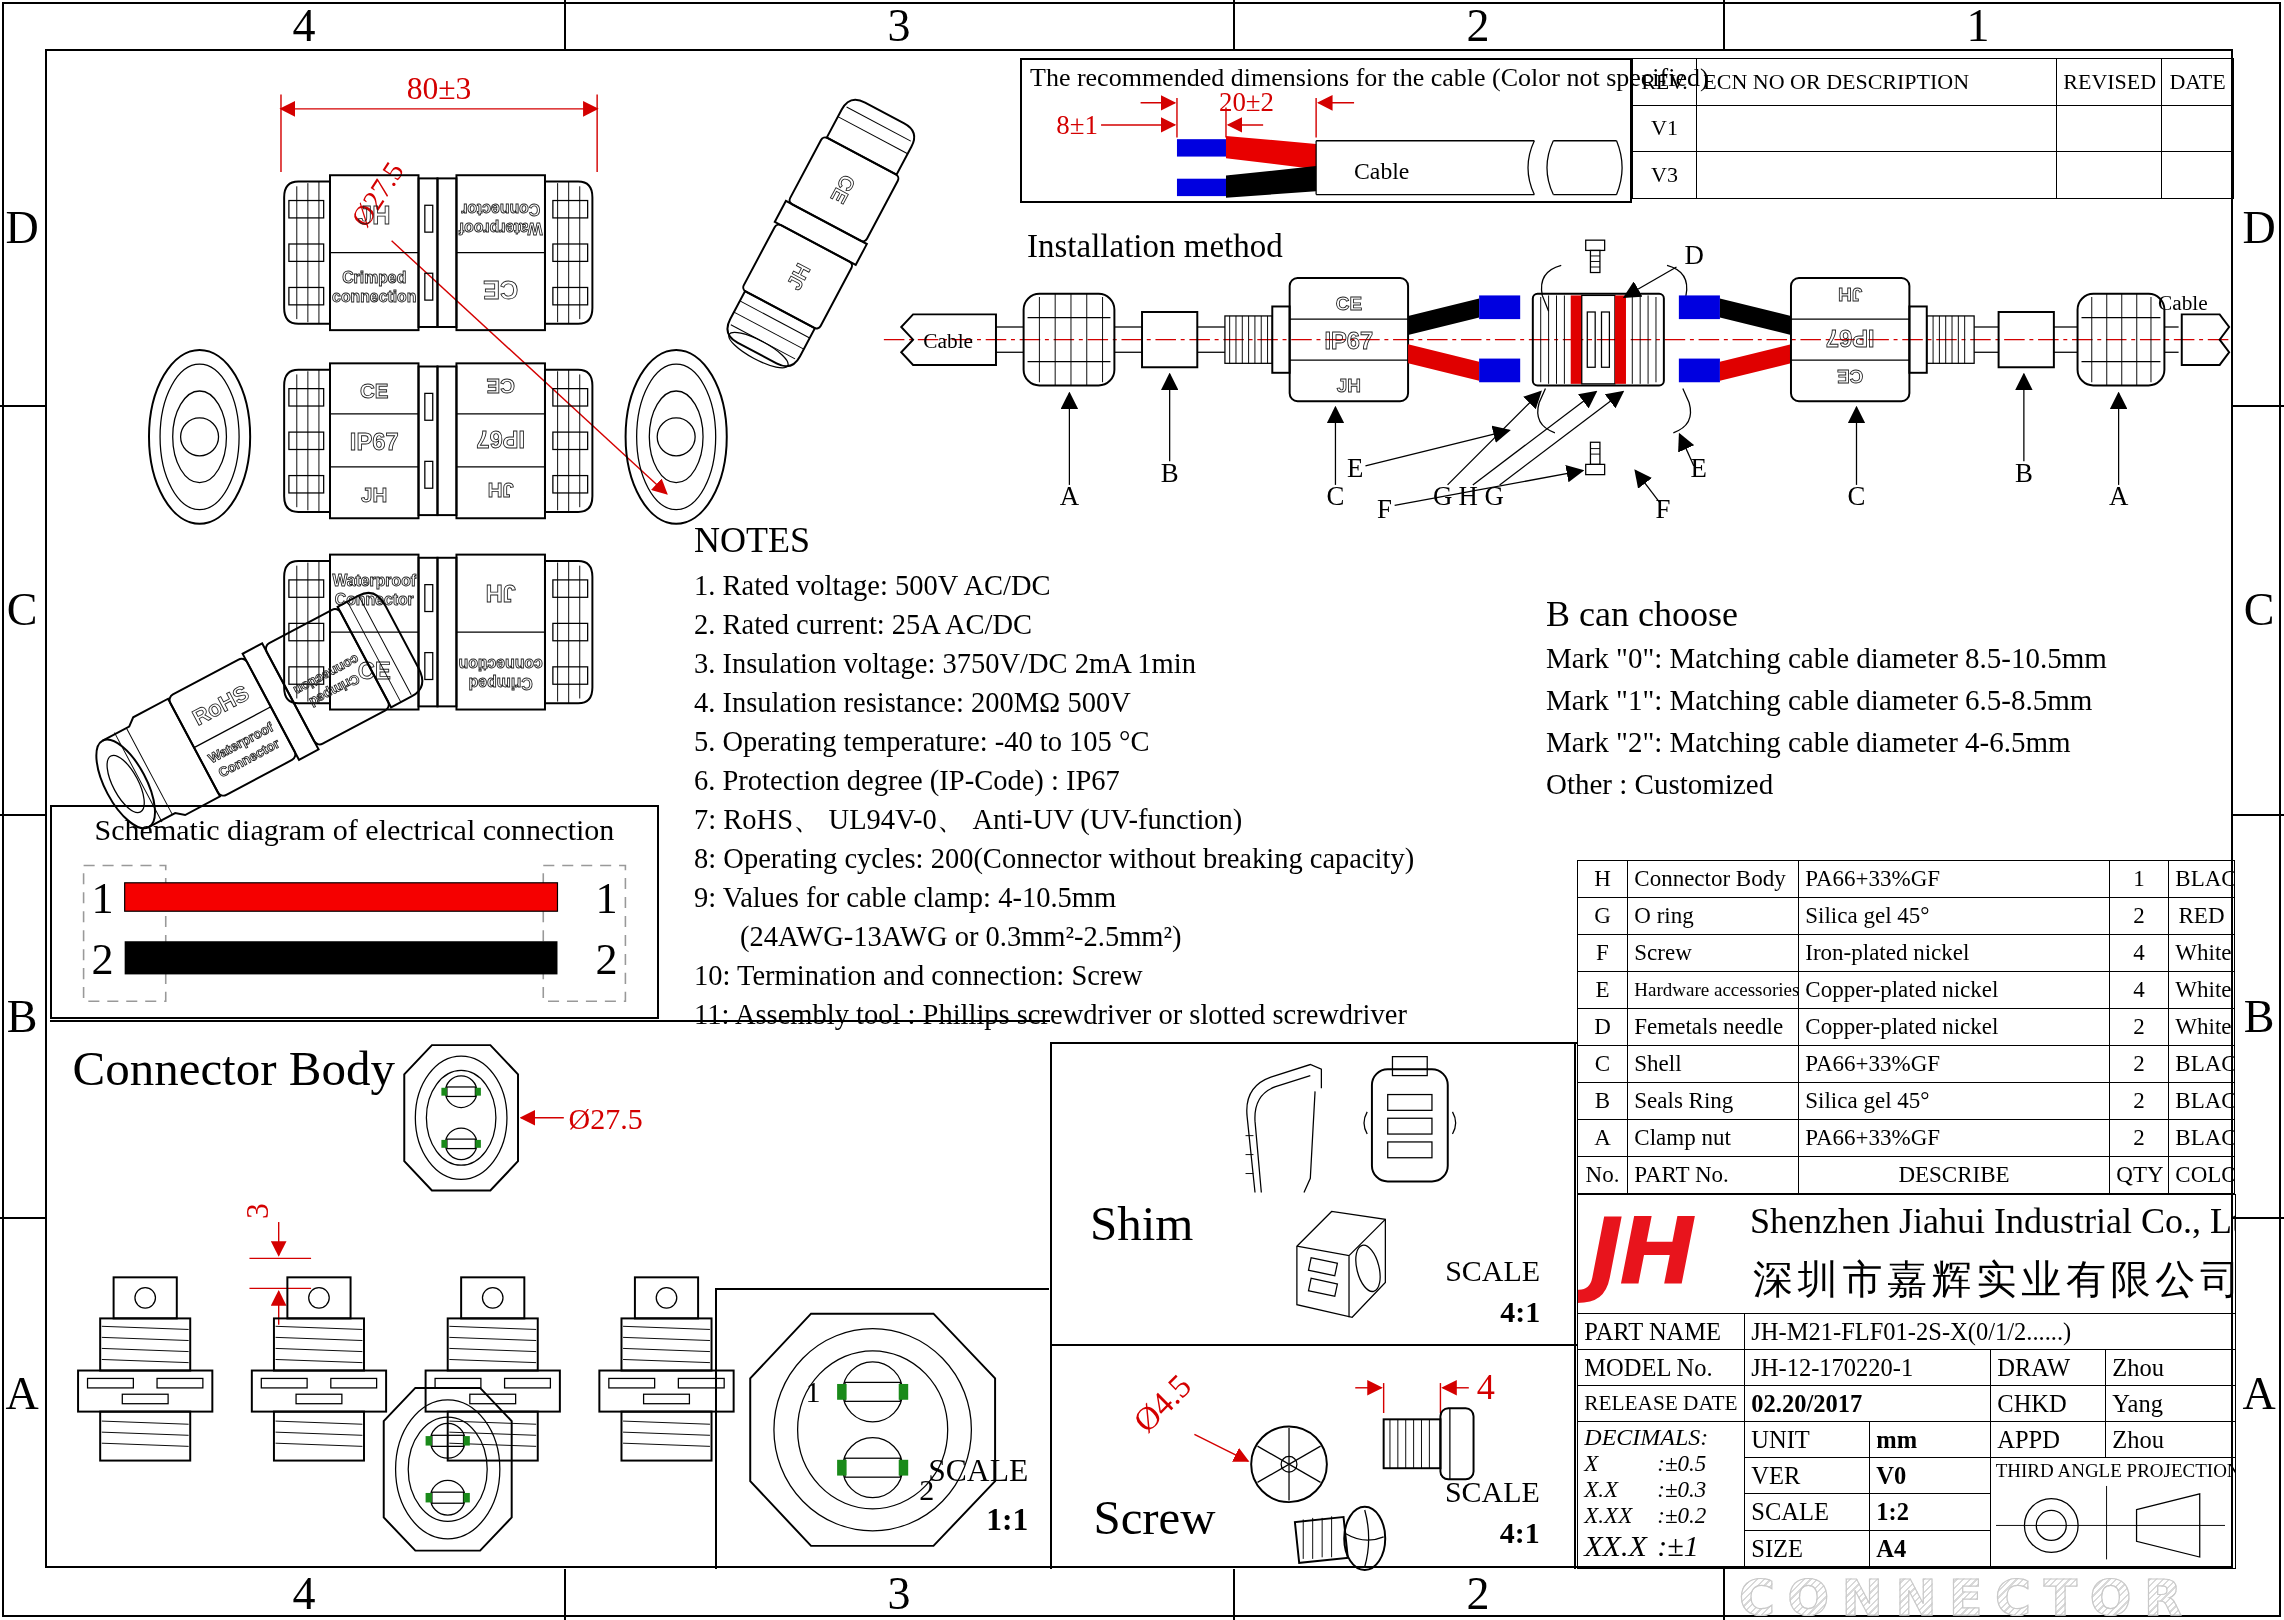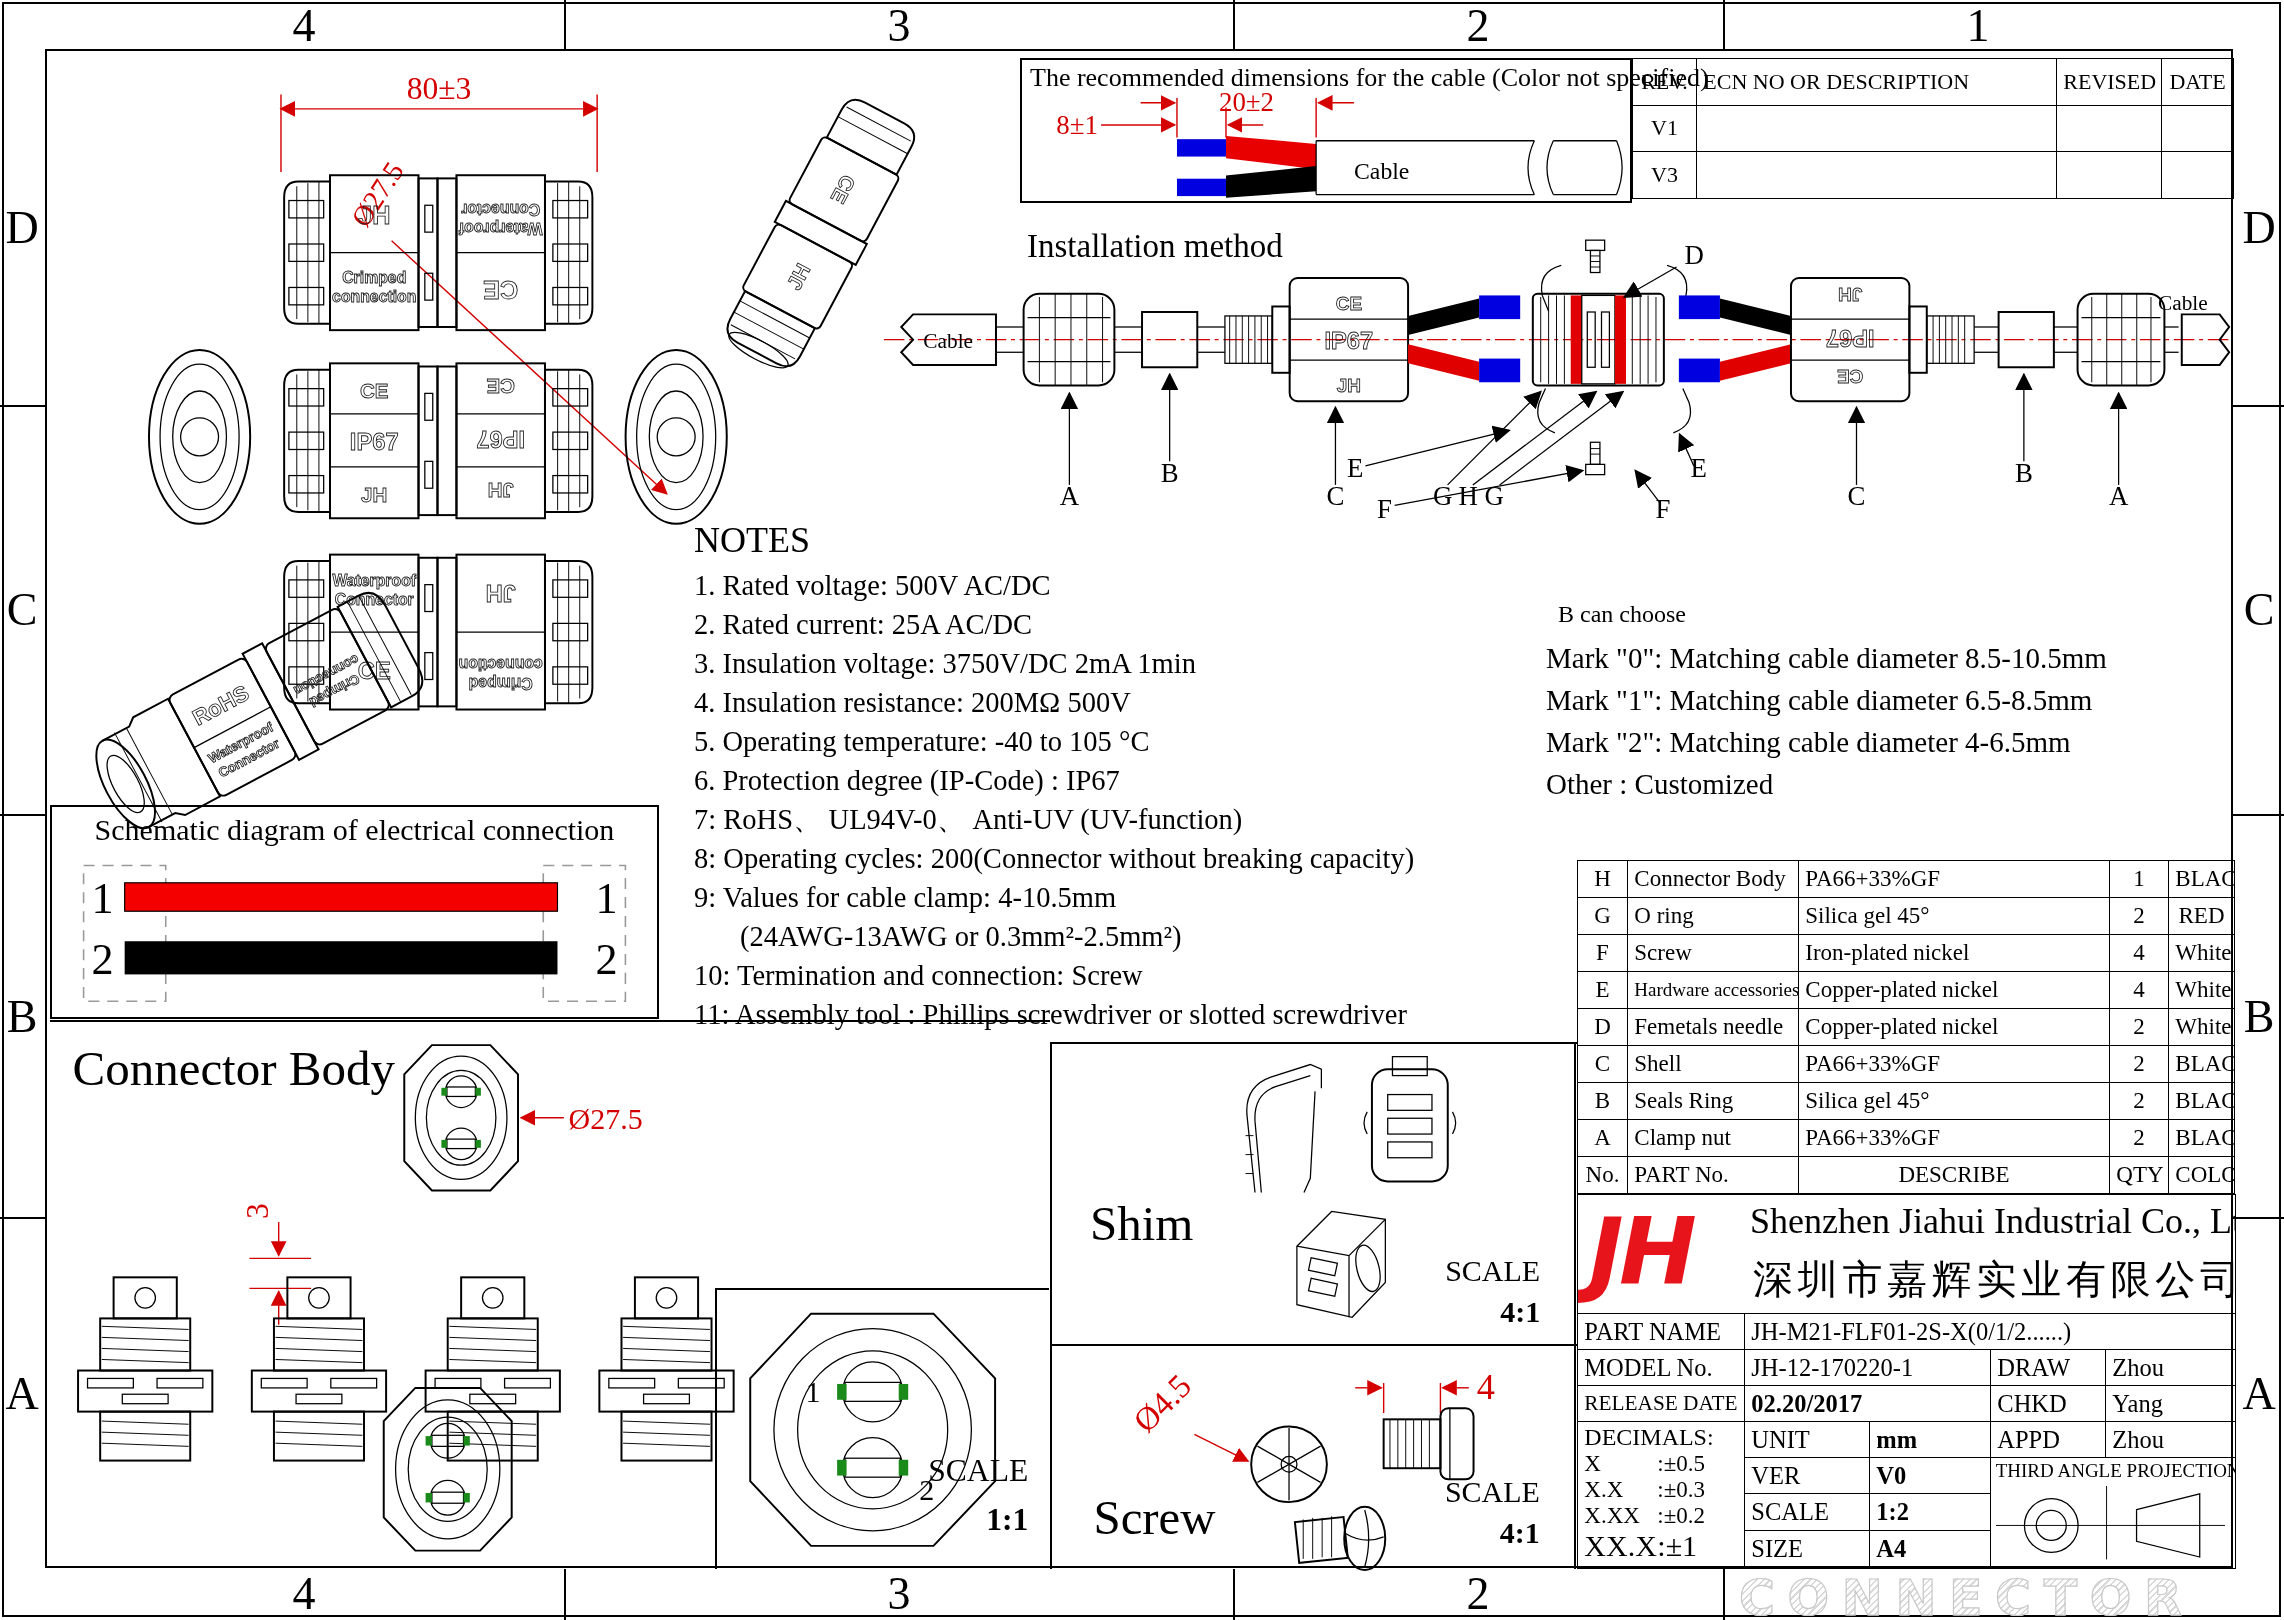--- a/index.html
+++ b/index.html
@@ -531,7 +531,7 @@
   </div>
 
   <div class="abs" id="bchoose" style="left:1546px;top:591px;">
-    <div style="font-size:24px;line-height:46px;margin-left:12px;">B can choose</div>
+    <div style="font-size:36px;line-height:46px;">B can choose</div>
     <div>Mark "0": Matching cable diameter 8.5-10.5mm</div>
     <div>Mark "1": Matching cable diameter 6.5-8.5mm</div>
     <div>Mark "2": Matching cable diameter 4-6.5mm</div>

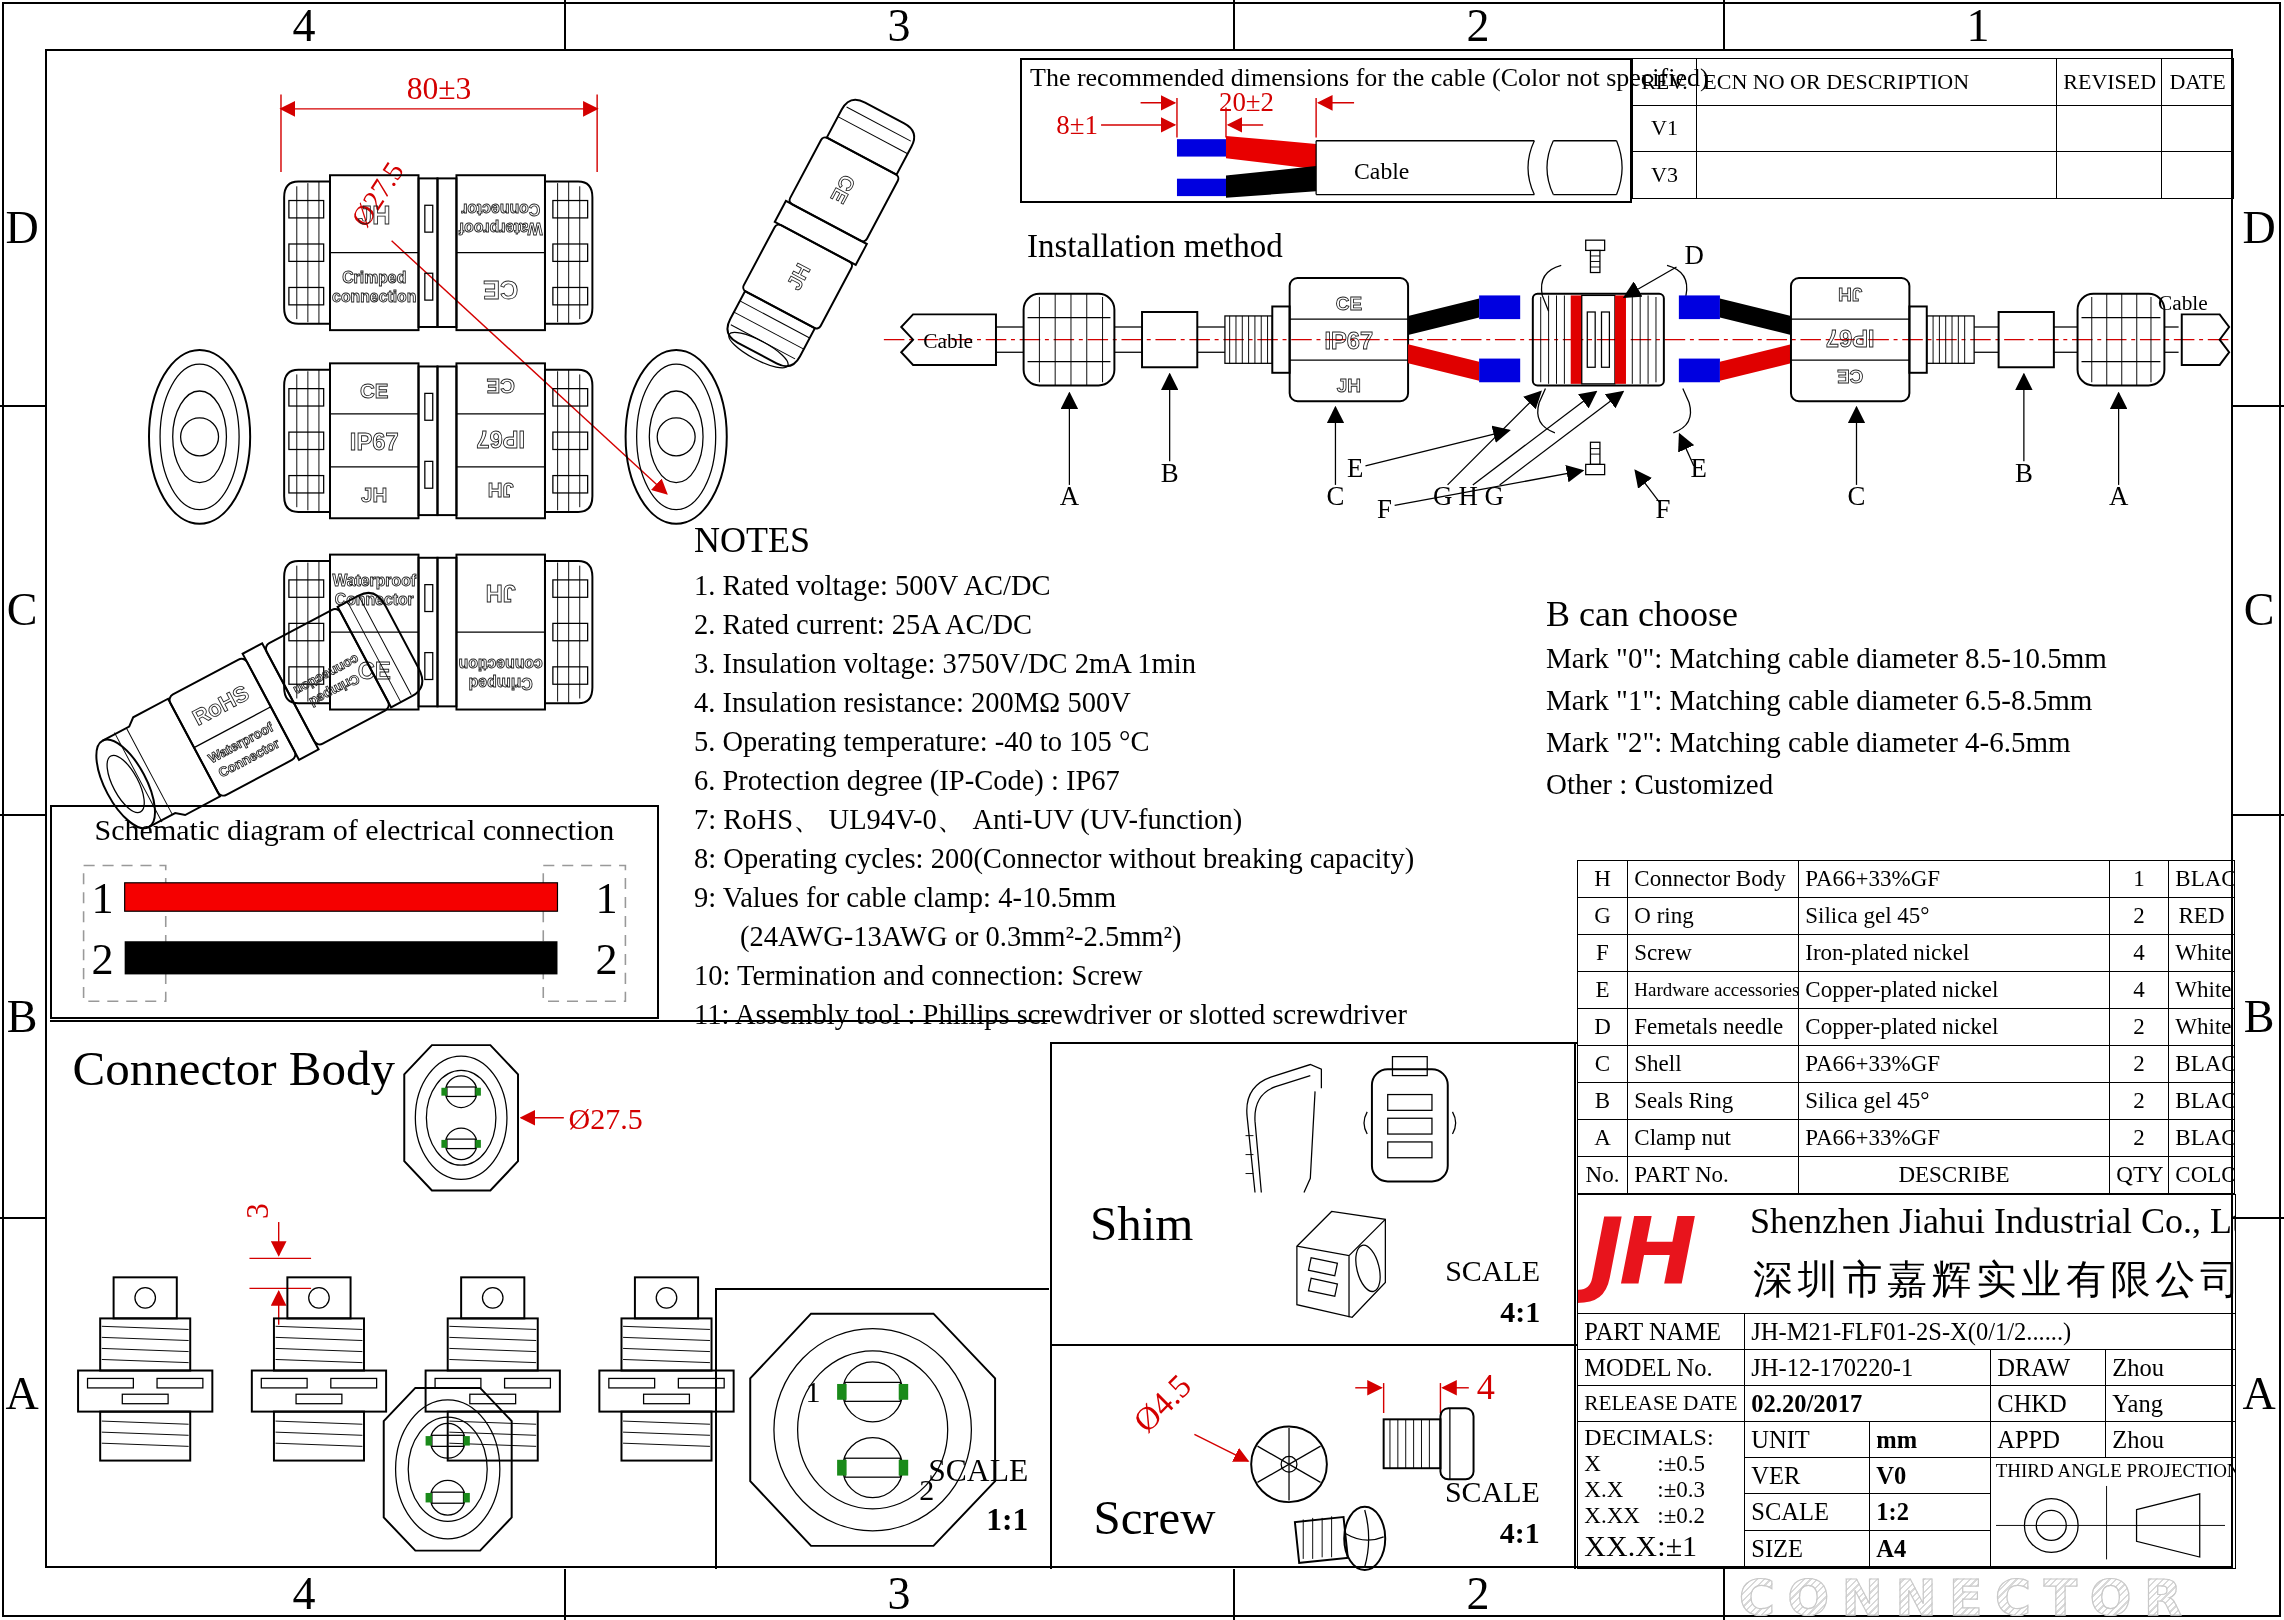--- a/index.html
+++ b/index.html
@@ -873,7 +873,7 @@
       <td>Yang</td>
     </tr>
     <tr style="height:36px;">
-      <td rowspan="4" style="vertical-align:top;padding-top:1.6px;">
+      <td rowspan="4" style="vertical-align:top;padding-top:1.6px;font-style:italic;">
         <div style="font-size:24px;">DECIMALS:</div>
         <div style="font-size:23px;"><span style="display:inline-block;width:73px;">X</span><span>:±0.5</span></div>
         <div style="font-size:23px;"><span style="display:inline-block;width:73px;">X.X</span><span>:±0.3</span></div>

